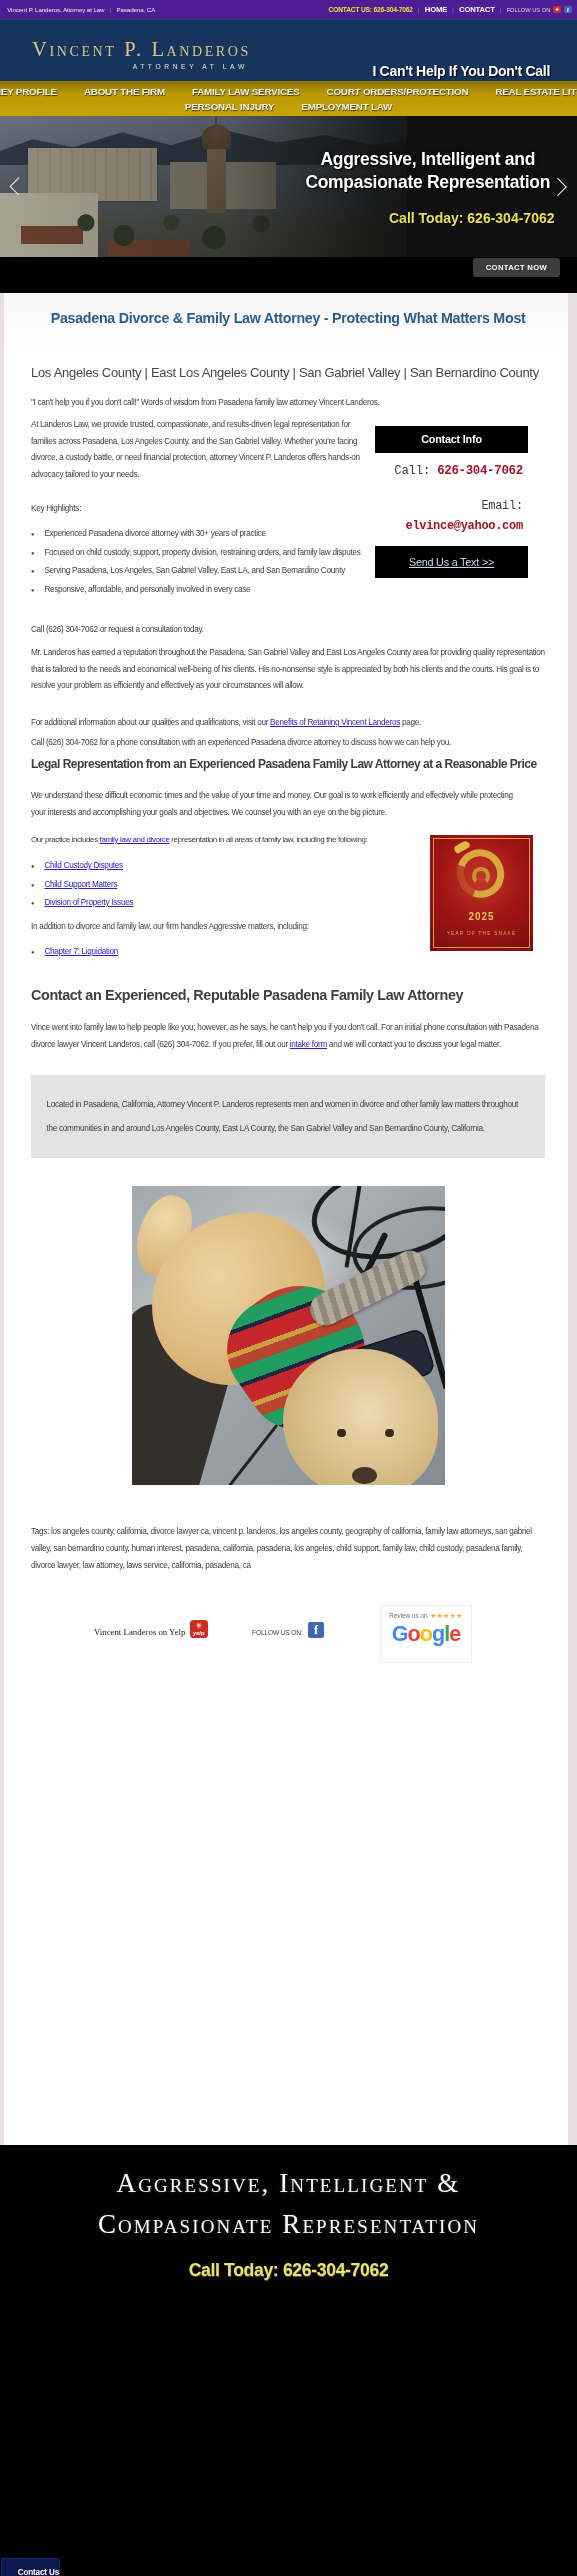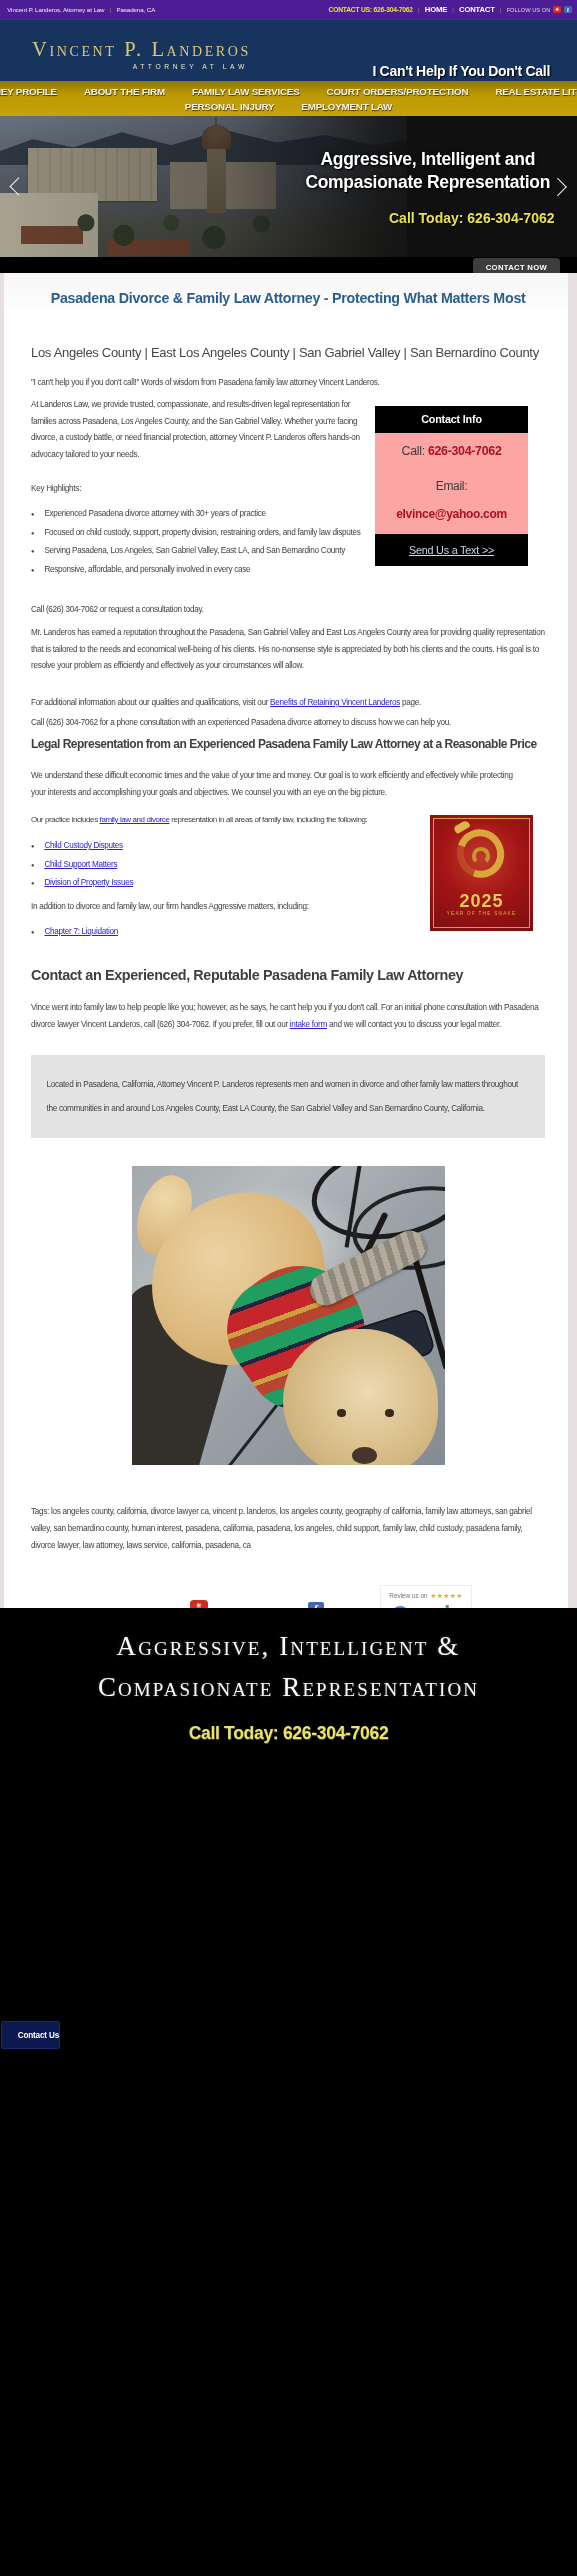--- a/index.html
+++ b/index.html
@@ -61,7 +61,7 @@
   .chev-right { right:12.4px; transform:rotate(225deg); }
 
   
-  .strip { height:16px; background:#000; position:relative;border-radius:7px; }
+  .strip { height:36px; background:#000; position:relative;border-radius:7px; }
   .contact-now { position:absolute; right:17px; top:1px; background:#3d3d3d; border-radius:3.6px;
     color:#fff; font-size:7.7px; font-weight:bold; letter-spacing:0.3px; padding:5.2px 13px; cursor:pointer; }
 

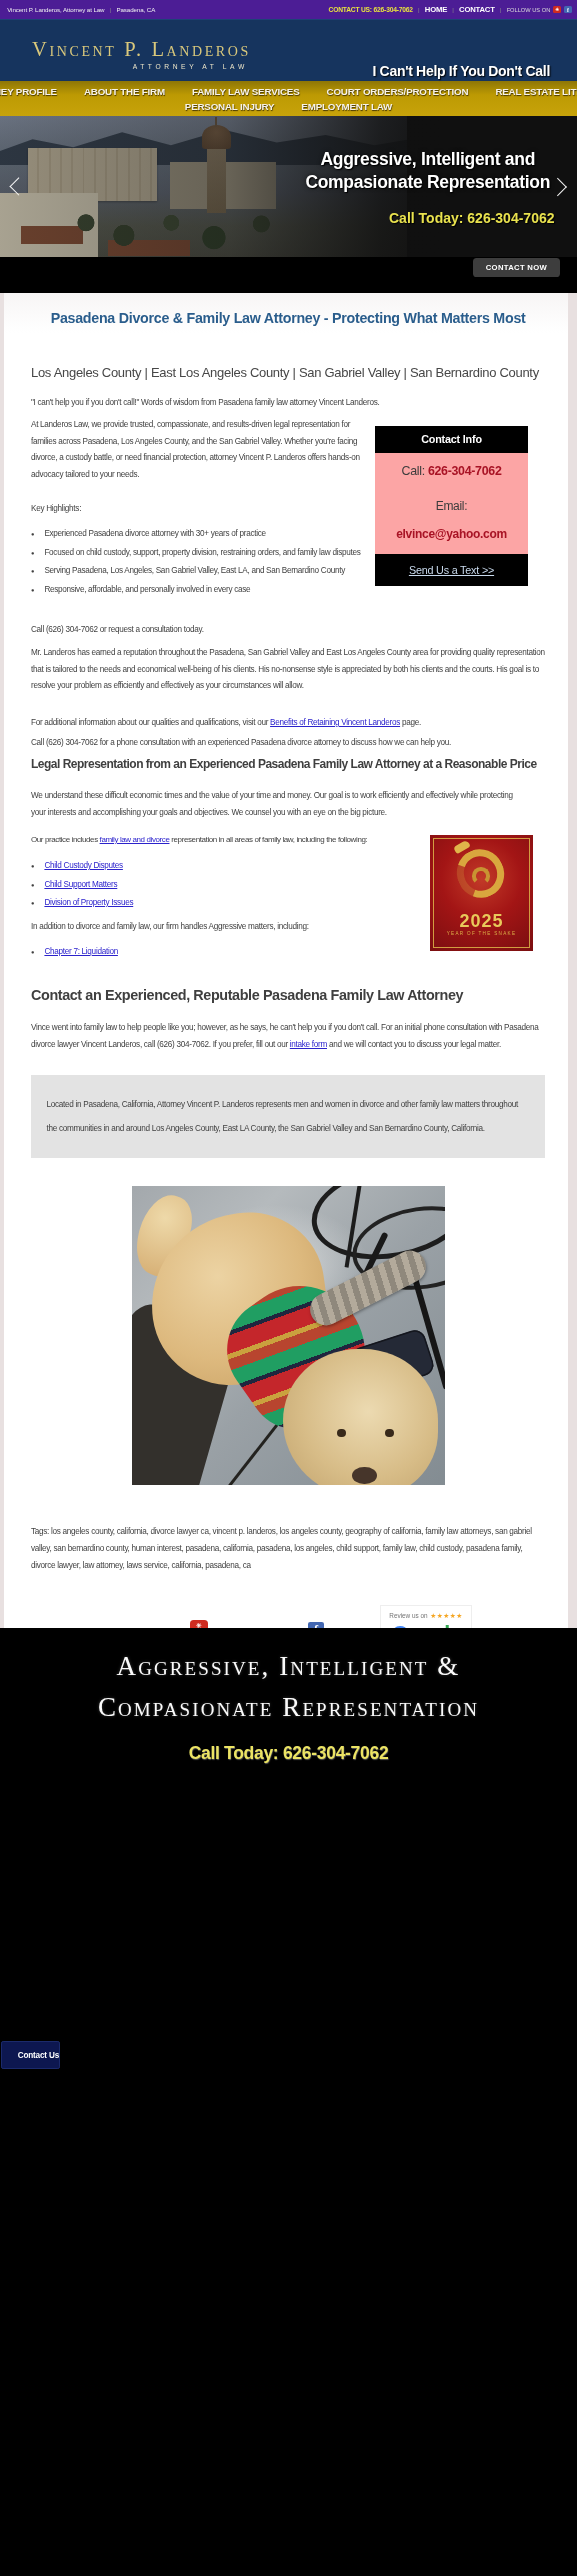--- a/index.html
+++ b/index.html
@@ -66,7 +66,7 @@
     color:#fff; font-size:7.7px; font-weight:bold; letter-spacing:0.3px; padding:5.2px 13px; cursor:pointer; }
 
   
-  .light { height:1335px; background:#e8e0e0; position:relative; }
+  .light { height:1852px; background:#e8e0e0; position:relative; }
   .card { position:absolute; left:4.1px; right:9.3px; top:0; bottom:0; background:linear-gradient(180deg,#f7f5f5 0%, #fff 3%, #fff 100%); }
   .abs { position:absolute; }
   .h1 { left:0; right:0; top:15.5px; text-align:center; color:#2a5d8c; }

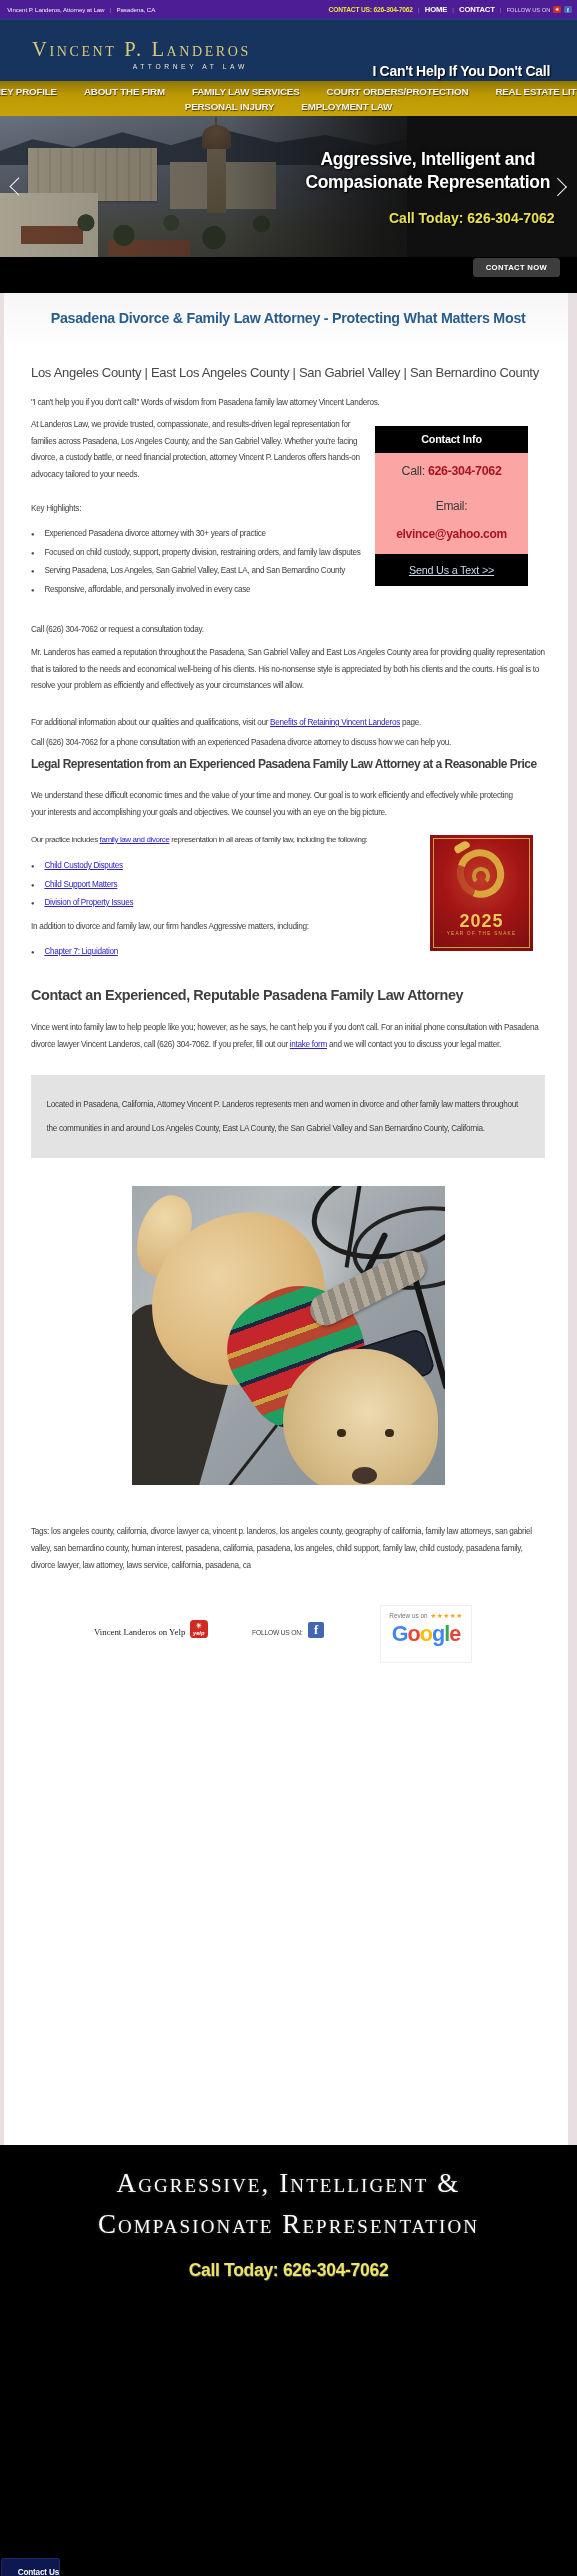--- a/index.html
+++ b/index.html
@@ -100,7 +100,7 @@
   
   .cbox { left:375px; top:133px; width:153px; }
   .cbox-head { background:#000; color:#fff; text-align:center; font-size:10.8px; font-weight:bold; letter-spacing:-0.2px; height:27px; line-height:27px; }
-  .cbox-body { background:#fca5a5; text-align:center; padding:11.3px 5.2px 13.4px; }
+  .cbox-body { background:#ffffff; text-align:right; padding:11.3px 5.2px 13.4px;font-family:Liberation Mono, monospace; }
   .cbox-call { font-size:12.4px; letter-spacing:-0.3px; color:#3c3c3c; }
   .cbox-call b { color:#a81325; font-weight:bold; }
   .cbox-email-label { margin-top:20.6px; font-size:12px; color:#3c3c3c; letter-spacing:-0.3px; }

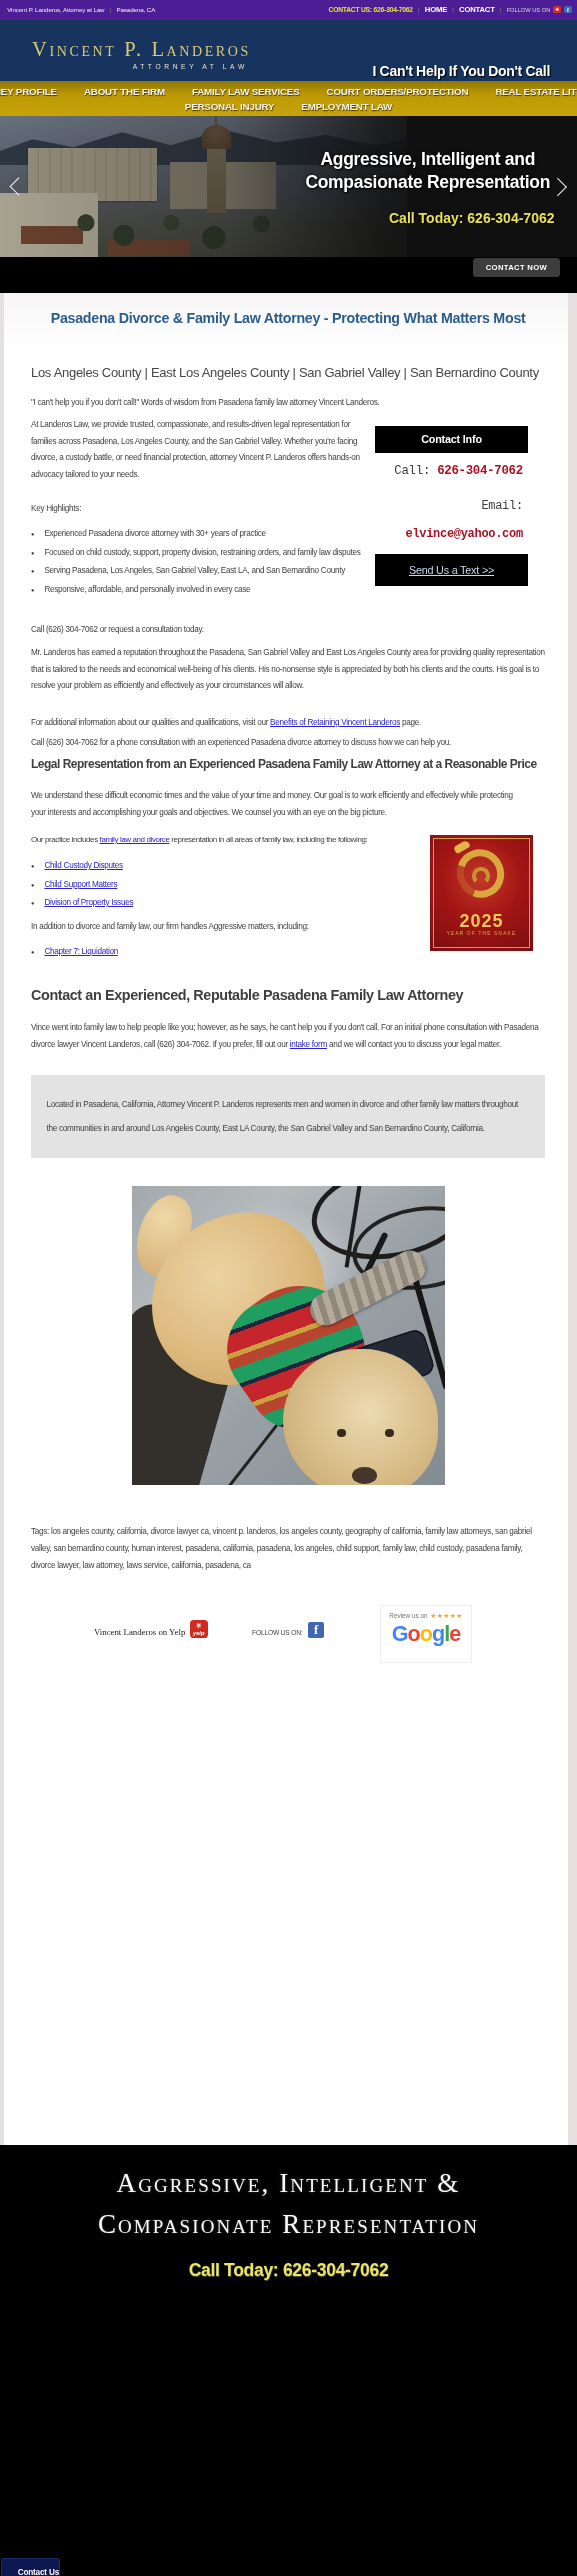--- a/index.html
+++ b/index.html
@@ -104,7 +104,7 @@
   .cbox-call { font-size:12.4px; letter-spacing:-0.3px; color:#3c3c3c; }
   .cbox-call b { color:#a81325; font-weight:bold; }
   .cbox-email-label { margin-top:20.6px; font-size:12px; color:#3c3c3c; letter-spacing:-0.3px; }
-  .cbox-email { font-size:12px; font-weight:bold; color:#a81325; letter-spacing:-0.3px; margin-top:14px; cursor:pointer; }
+  .cbox-email { font-size:12px; font-weight:bold; color:#a81325; letter-spacing:-0.3px; margin-top:6px; cursor:pointer; }
   .cbox-foot { background:#000; text-align:center; height:32px; line-height:32px; }
   .cbox-foot span { color:#c9daed; font-size:10.8px; letter-spacing:-0.2px; text-decoration:underline; cursor:pointer; }
 

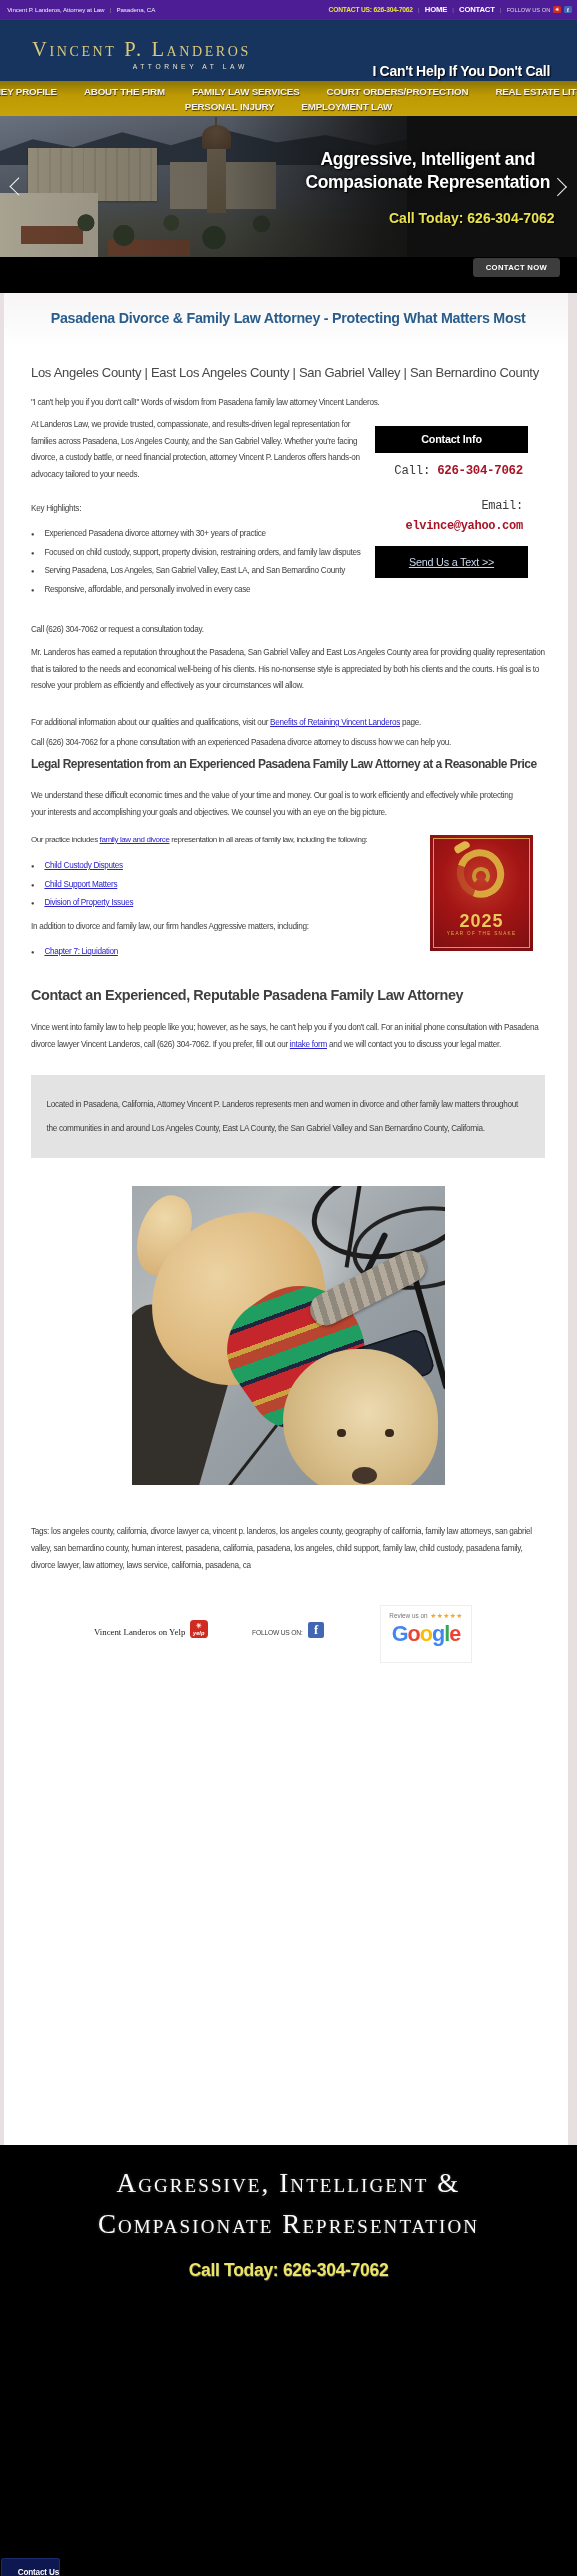--- a/index.html
+++ b/index.html
@@ -116,7 +116,7 @@
     border-left-color:rgba(217,167,62,.25); transform:rotate(-25deg); }
   .sn-coil-in { position:absolute; left:42px; top:32px; width:17.5px; height:17.5px; border:4.6px solid #c89432; border-radius:50%; border-bottom-color:transparent; }
   .sn-head { position:absolute; left:24px; top:8.2px; width:15.5px; height:8.2px; background:#e0b54a; border-radius:4.1px 5.2px 3.1px 3.1px; transform:rotate(-30deg); }
-  .sn-year { position:absolute; left:0; right:0; top:76px; text-align:center; color:#e8c85a; font-size:18px; font-weight:bold; letter-spacing:1px; }
+  .sn-year { position:absolute; left:0; right:0; top:76px; text-align:center; color:#e8c85a; font-size:10px; font-weight:bold; letter-spacing:1px; }
   .sn-cap { position:absolute; left:0; right:0; top:96px; text-align:center; color:#dcb148; font-size:4.6px; letter-spacing:1.3px; }
 
   

